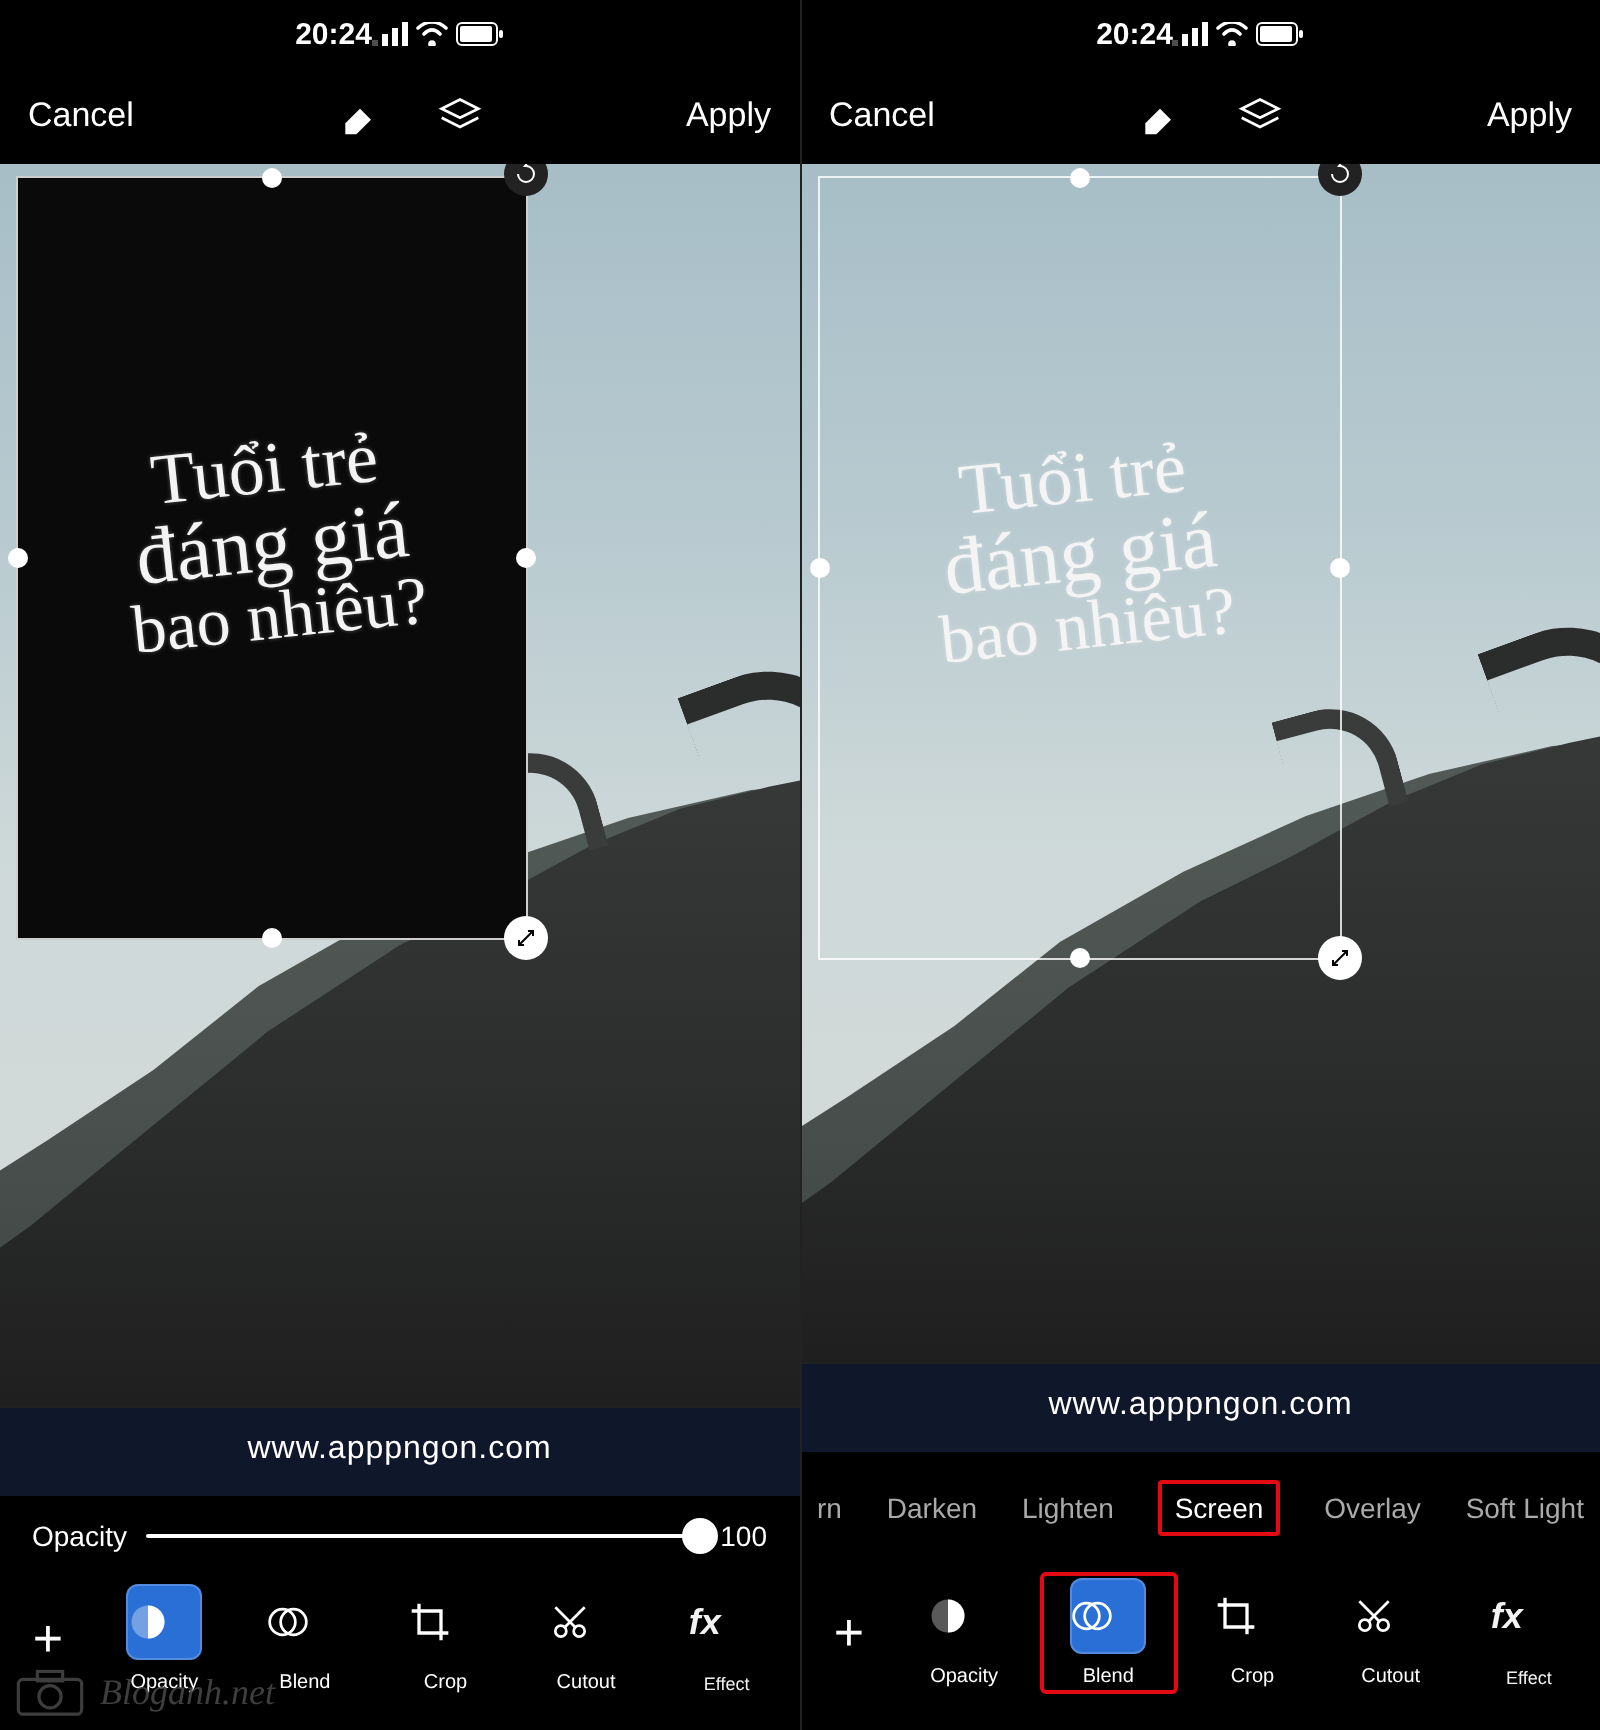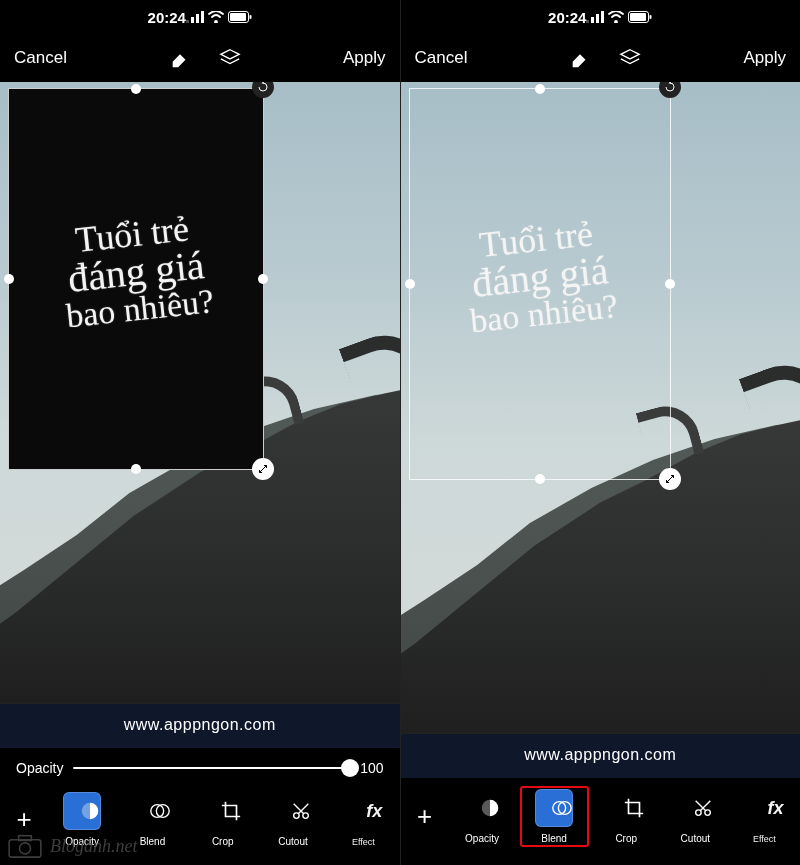--- a/index.html
+++ b/index.html
@@ -438,6 +438,14 @@
 
     <div class="wm">www.apppngon.com</div>
 
+    <div class="blend-row">
+      <span class="blend-opt">rn</span>
+      <span class="blend-opt">Darken</span>
+      <span class="blend-opt">Lighten</span>
+      <span class="blend-opt sel highlighted">Screen</span>
+      <span class="blend-opt">Overlay</span>
+      <span class="blend-opt">Soft Light</span>
+    </div>
 
     <div class="tooldock">
       <div class="plus-tool">+</div>

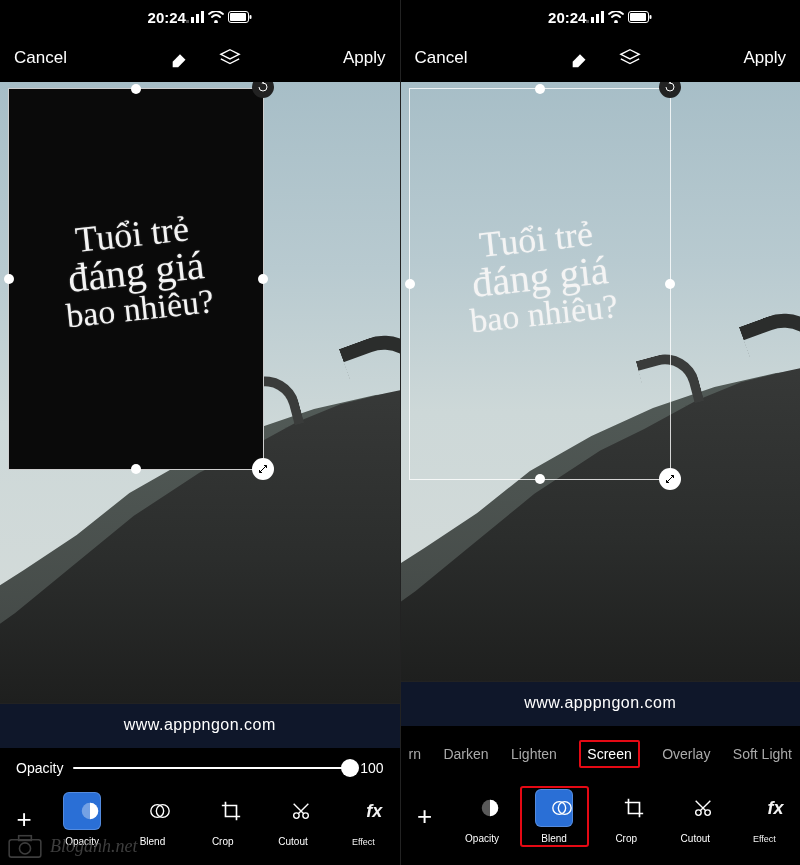--- a/index.html
+++ b/index.html
@@ -205,7 +205,7 @@
   }
   .tool .ticon {
     width: 38px; height: 38px;
-    display: flex; align-items: center; justify-content: flex-end;
+    display: flex; align-items: center; justify-content: flex-start;
     border-radius: 6px;
   }
   .tool.active .ticon {

